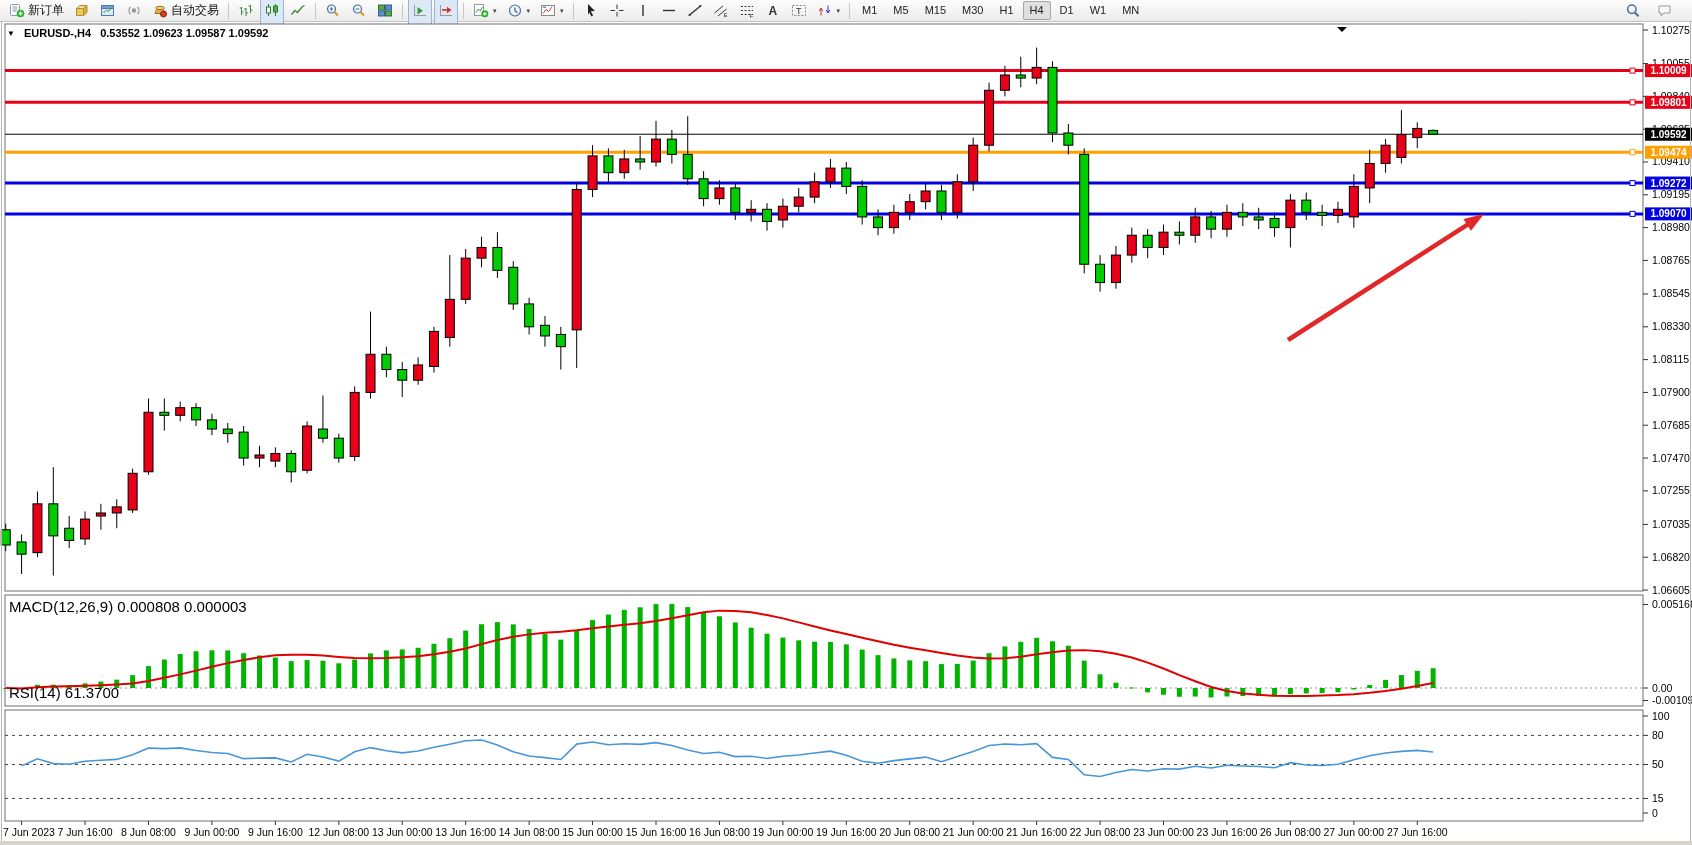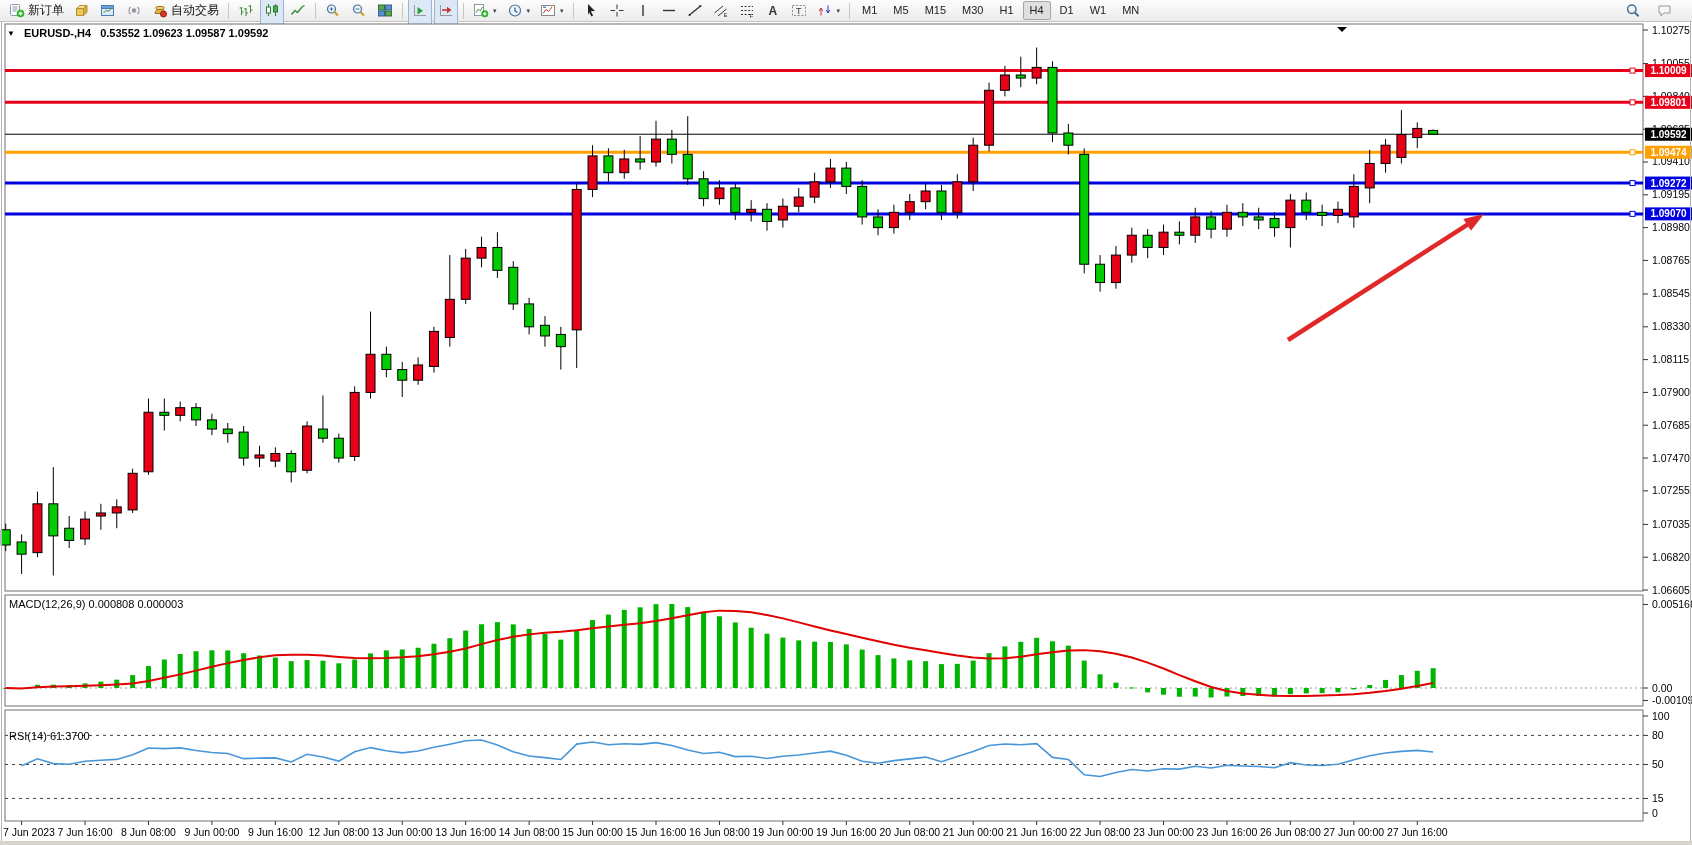--- a/index.html
+++ b/index.html
@@ -20,7 +20,7 @@
   #chart-svg{position:absolute;top:0;left:0}
   #chart-title{position:absolute;top:5px;left:7px;display:flex;gap:9px;align-items:center;font-size:11px;font-weight:bold;color:#000}
   #chart-title .tri{font-size:8px;font-weight:normal;color:#000}
-  .indlabel{position:absolute;left:9px;font-size:11px;color:#000;white-space:nowrap}
+  .indlabel{position:absolute;left:9px;font-size:15px;color:#000;white-space:nowrap}
   #macd-label{top:576px}
   #rsi-label{top:708px}
   #bottom-strip{position:absolute;left:0;top:841px;width:1692px;height:4px;background:#d6d3cb}

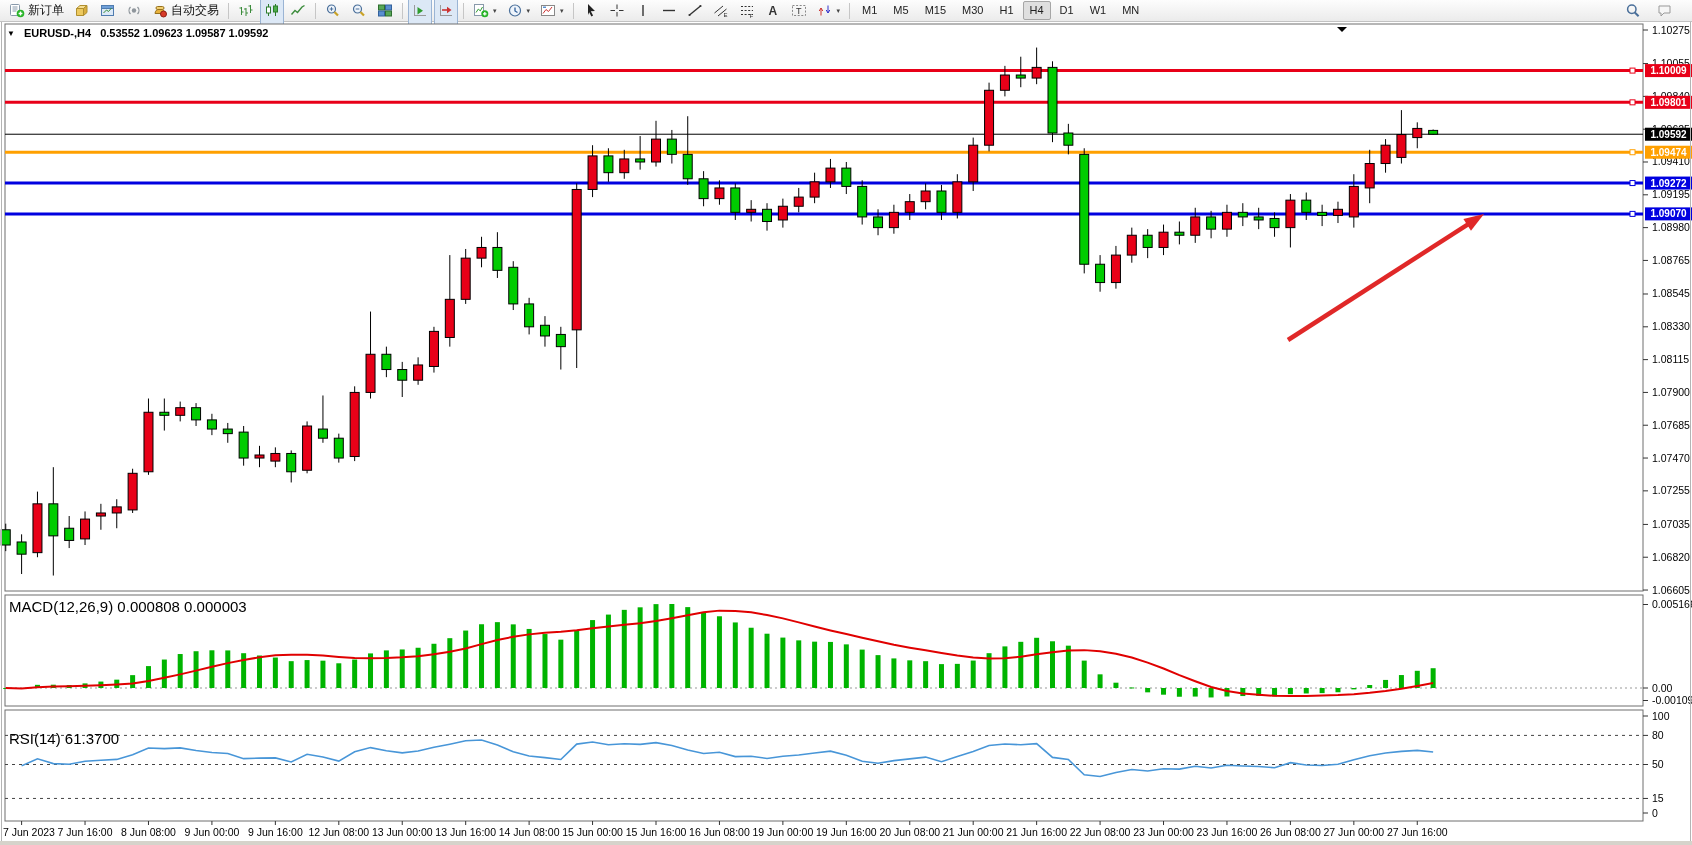--- a/index.html
+++ b/index.html
@@ -22,7 +22,7 @@
   #chart-title .tri{font-size:8px;font-weight:normal;color:#000}
   .indlabel{position:absolute;left:9px;font-size:15px;color:#000;white-space:nowrap}
   #macd-label{top:576px}
-  #rsi-label{top:708px}
+  #rsi-label{top:662px}
   #bottom-strip{position:absolute;left:0;top:841px;width:1692px;height:4px;background:#d6d3cb}
   .edge{position:absolute;top:22px;width:1px;height:823px;background:#b4b4b4}
 </style>

